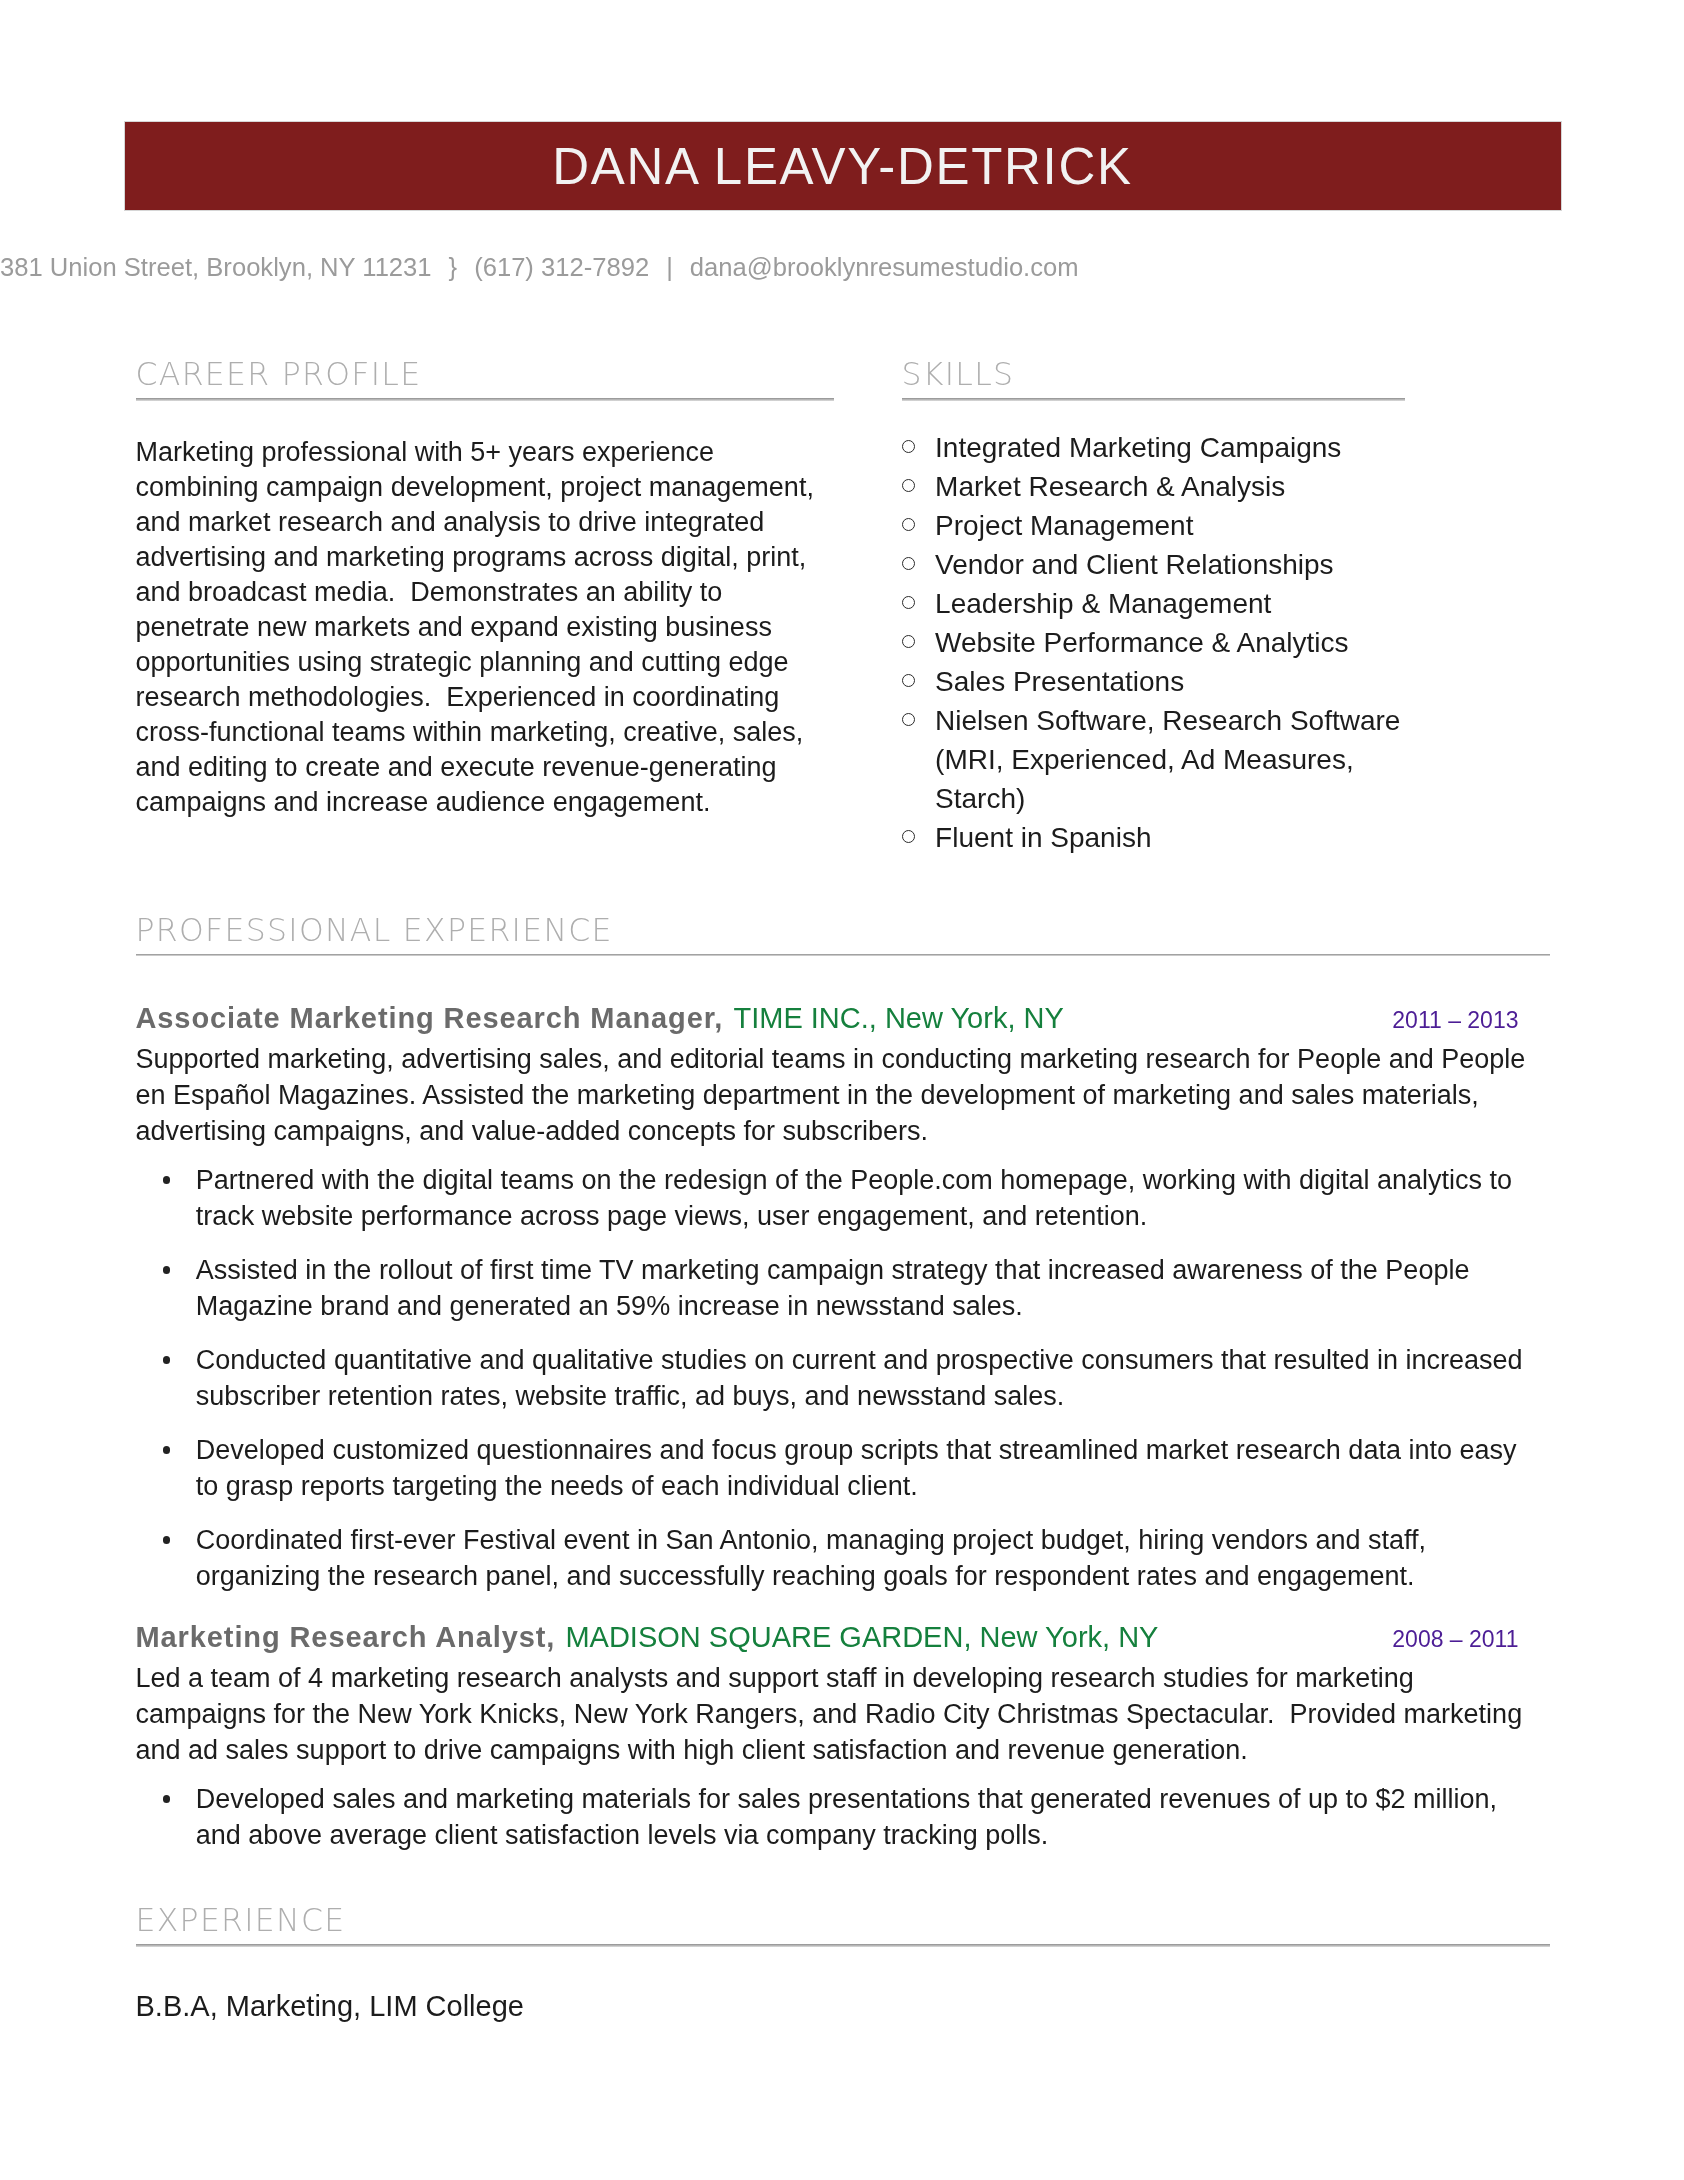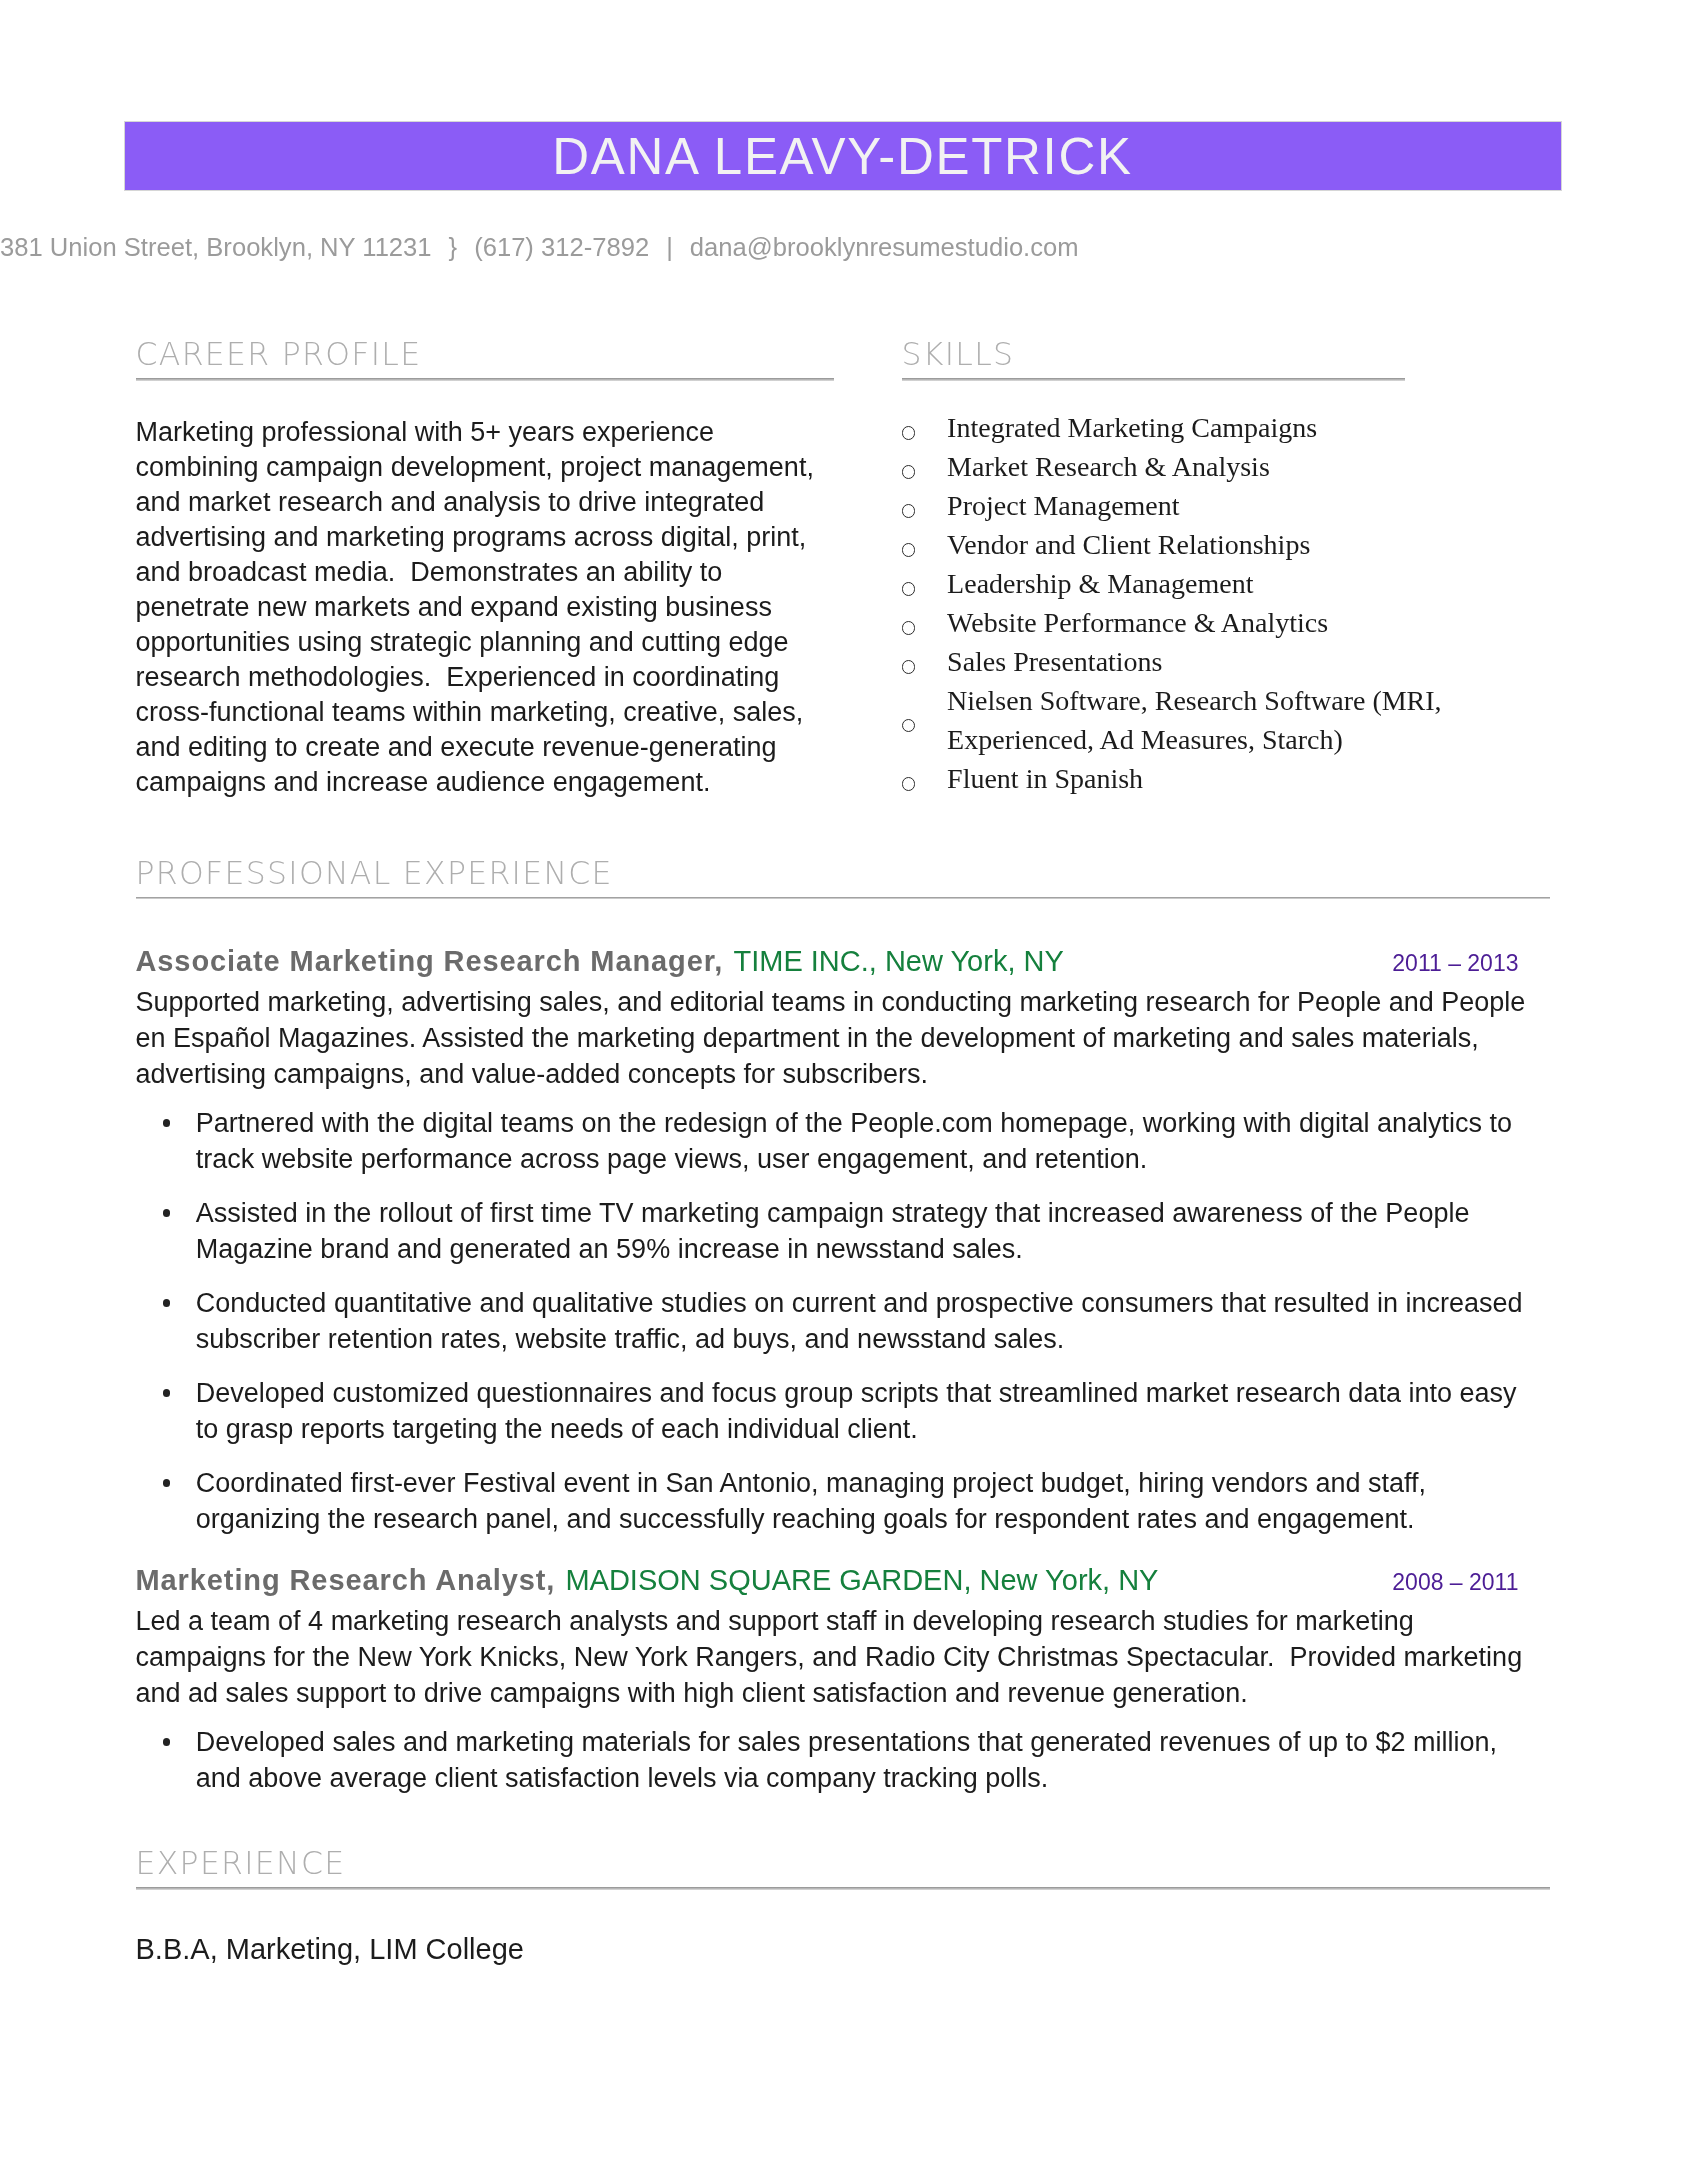--- a/index.html
+++ b/index.html
@@ -15,8 +15,8 @@
   }
   .header-bar{
     margin:121px auto 0 auto;
-    width:1438px; height:70px;
-    background:#8b5cf6;
+    width:1438px; height:90px;
+    background:#7f1d1d;
     border:1.7px solid #d6d6d6;
     display:flex; align-items:center; justify-content:center;
   }

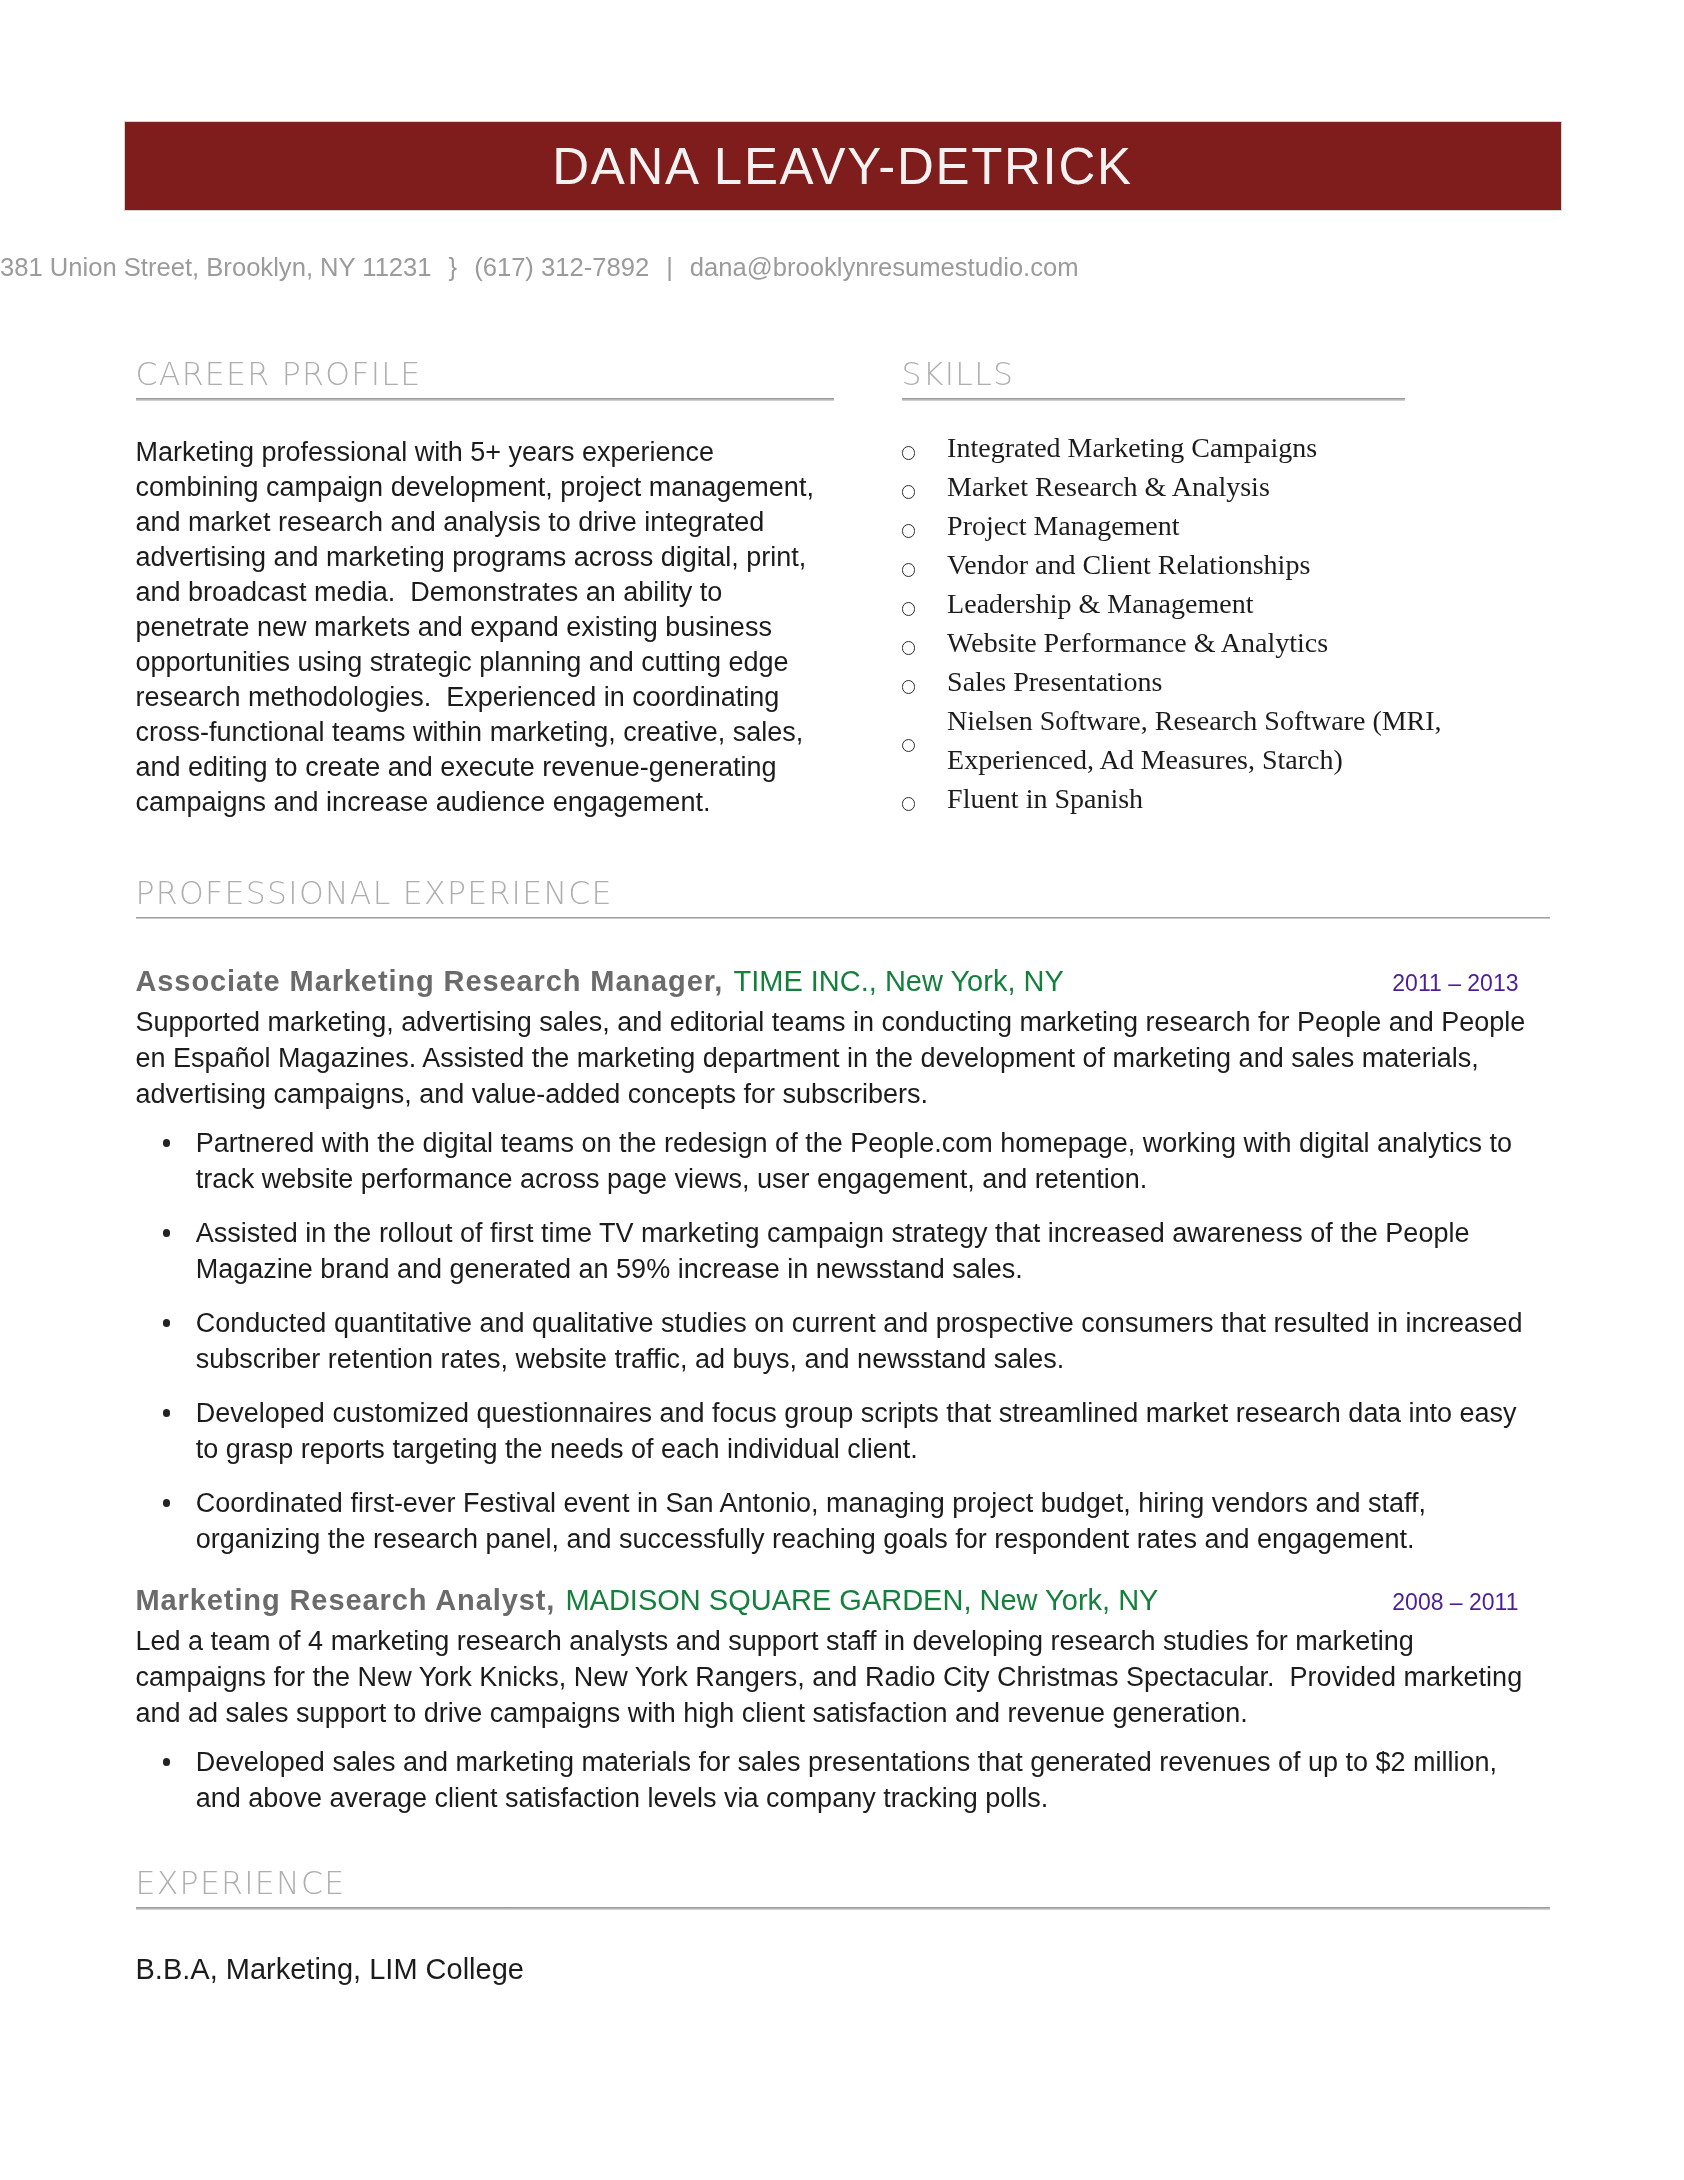--- a/index.html
+++ b/index.html
@@ -61,11 +61,10 @@
   .skills-list{ margin-top:27px; }
   .skill-item{
     display:flex;
-    gap:32px;
+    gap:20px;
     font-size:28px;
     line-height:39px;
-    align-items:center;
-    font-family:Liberation Serif, serif;
+    align-items:flex-start;
   }
   .ring{
     flex:none;

